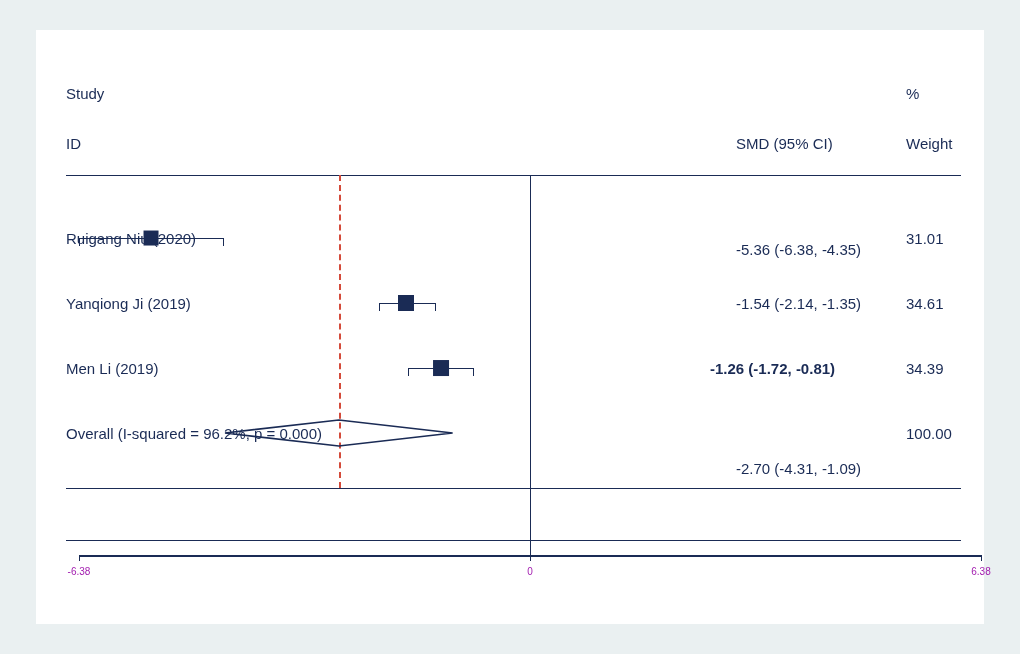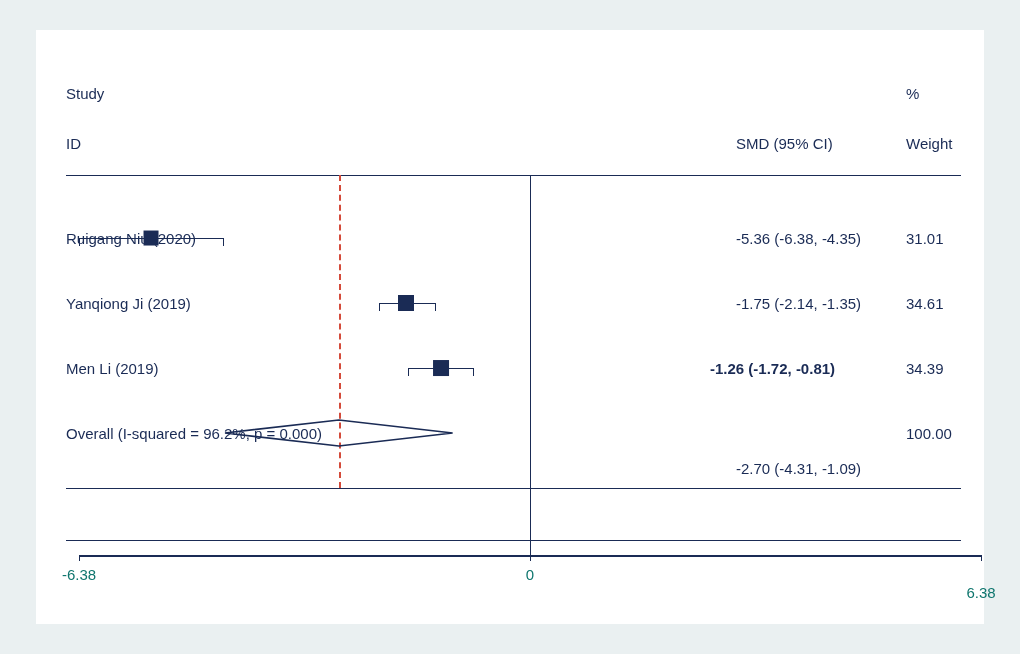--- a/index.html
+++ b/index.html
@@ -106,7 +106,7 @@
   <div class="dash-v" style="left:303px; top:145px; height:313px;"></div>
 
   <div class="txt" style="left:30px; top:200px;">Ruigang Niu (2020)</div>
-  <div class="txt" style="left:700px; top:200px;">-5.36 (-6.38, -4.35)</div>
+  <div class="txt" style="left:700px; top:211px;">-5.36 (-6.38, -4.35)</div>
   <div class="txt" style="left:870px; top:200px;">31.01</div>
 
   <div class="txt" style="left:30px; top:265px;">Yanqiong Ji (2019)</div>

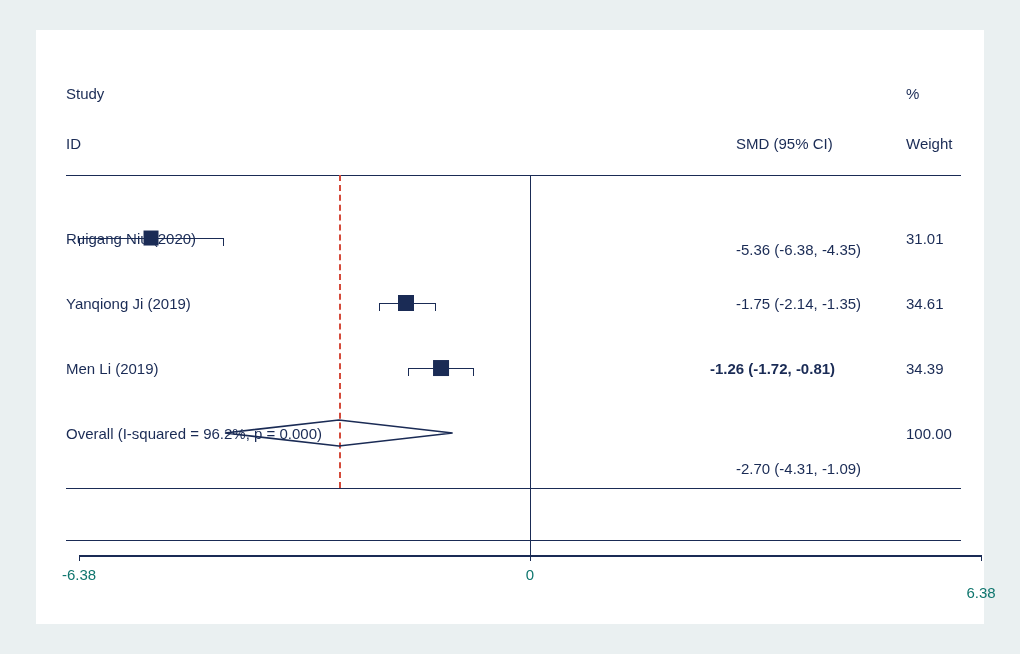--- a/index.html
+++ b/index.html
@@ -110,7 +110,7 @@
   <div class="txt" style="left:870px; top:200px;">31.01</div>
 
   <div class="txt" style="left:30px; top:265px;">Yanqiong Ji (2019)</div>
-  <div class="txt" style="left:700px; top:265px;">-1.75 (-2.14, -1.35)</div>
+  <div class="txt" style="left:700px; top:265px;">-1.54 (-2.14, -1.35)</div>
   <div class="txt" style="left:870px; top:265px;">34.61</div>
 
   <div class="txt" style="left:30px; top:330px;">Men Li (2019)</div>

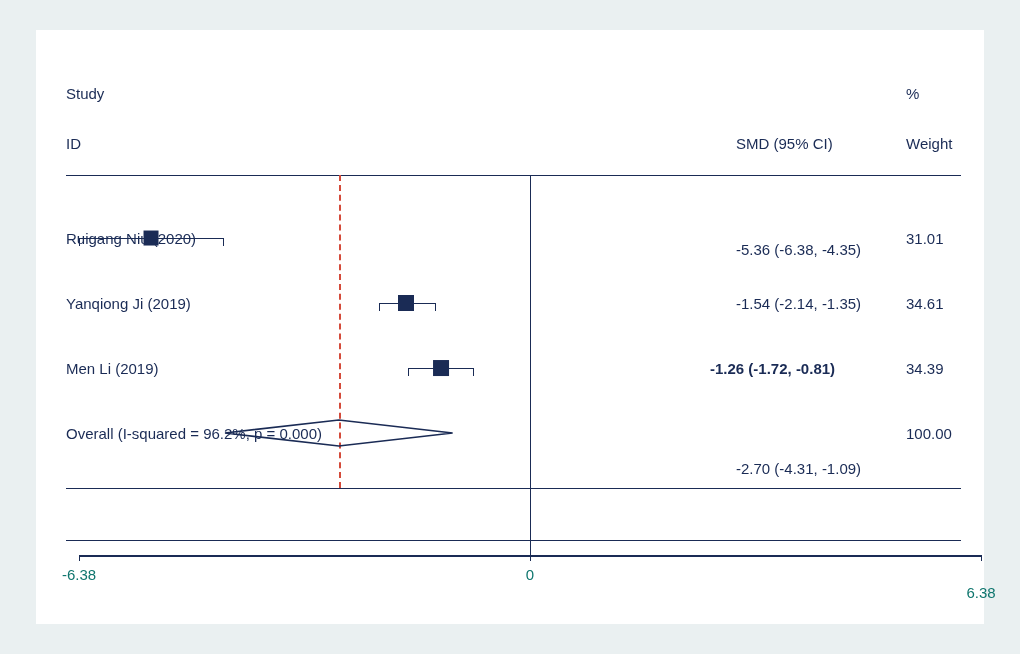--- a/index.html
+++ b/index.html
@@ -33,8 +33,8 @@
   }
   .tick {
     position: absolute;
-    font-size: 15px;
-    color: #0f766e;
+    font-size: 10px;
+    color: #a21caf;
     transform: translateX(-50%);
   }
   .axis-line {

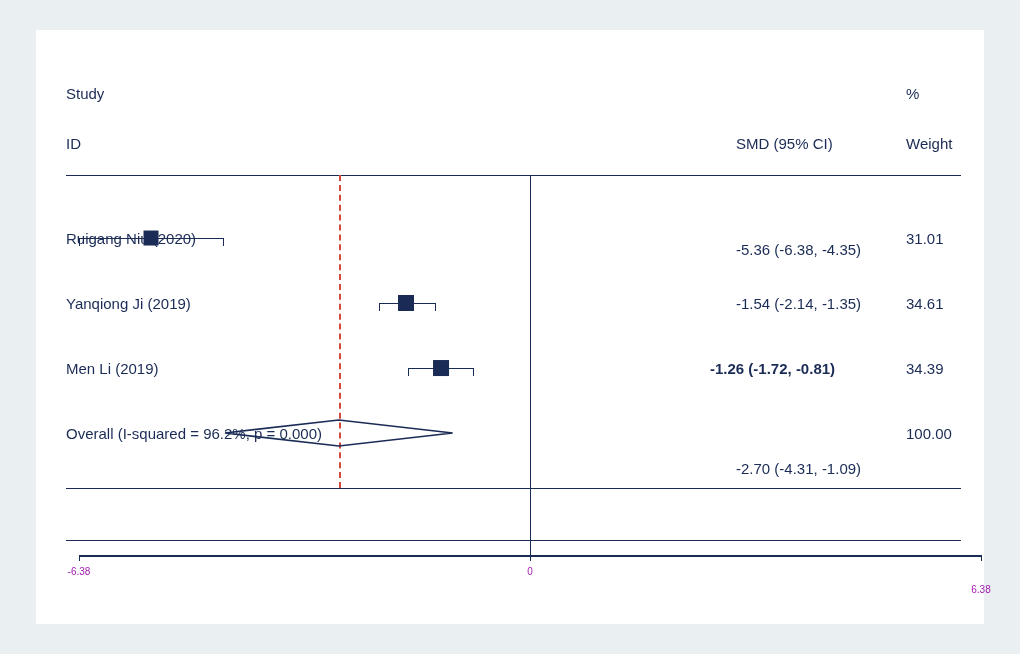--- a/index.html
+++ b/index.html
@@ -135,7 +135,7 @@
 
   <div class="tick" style="left:43px;  top:536px;">-6.38</div>
   <div class="tick" style="left:494px; top:536px;">0</div>
-  <div class="tick" style="left:945px; top:536px;margin-top:18px;">6.38</div>
+  <div class="tick" style="left:945px; top:536px;">6.38</div>
 
   <div id="markers">
       <div class="ci-line" style="left: 43px; top: 208px; width: 143.5px;"></div>

